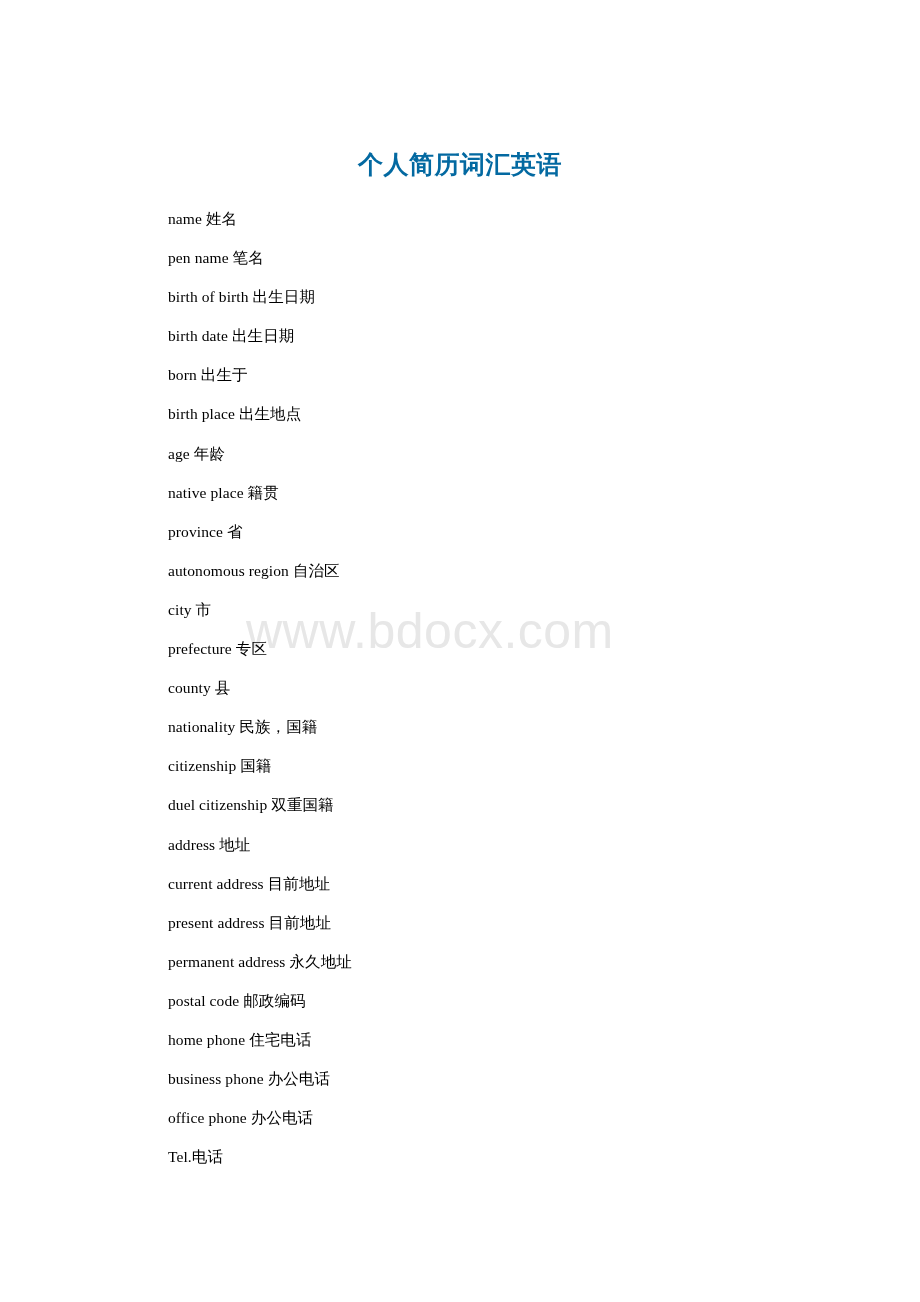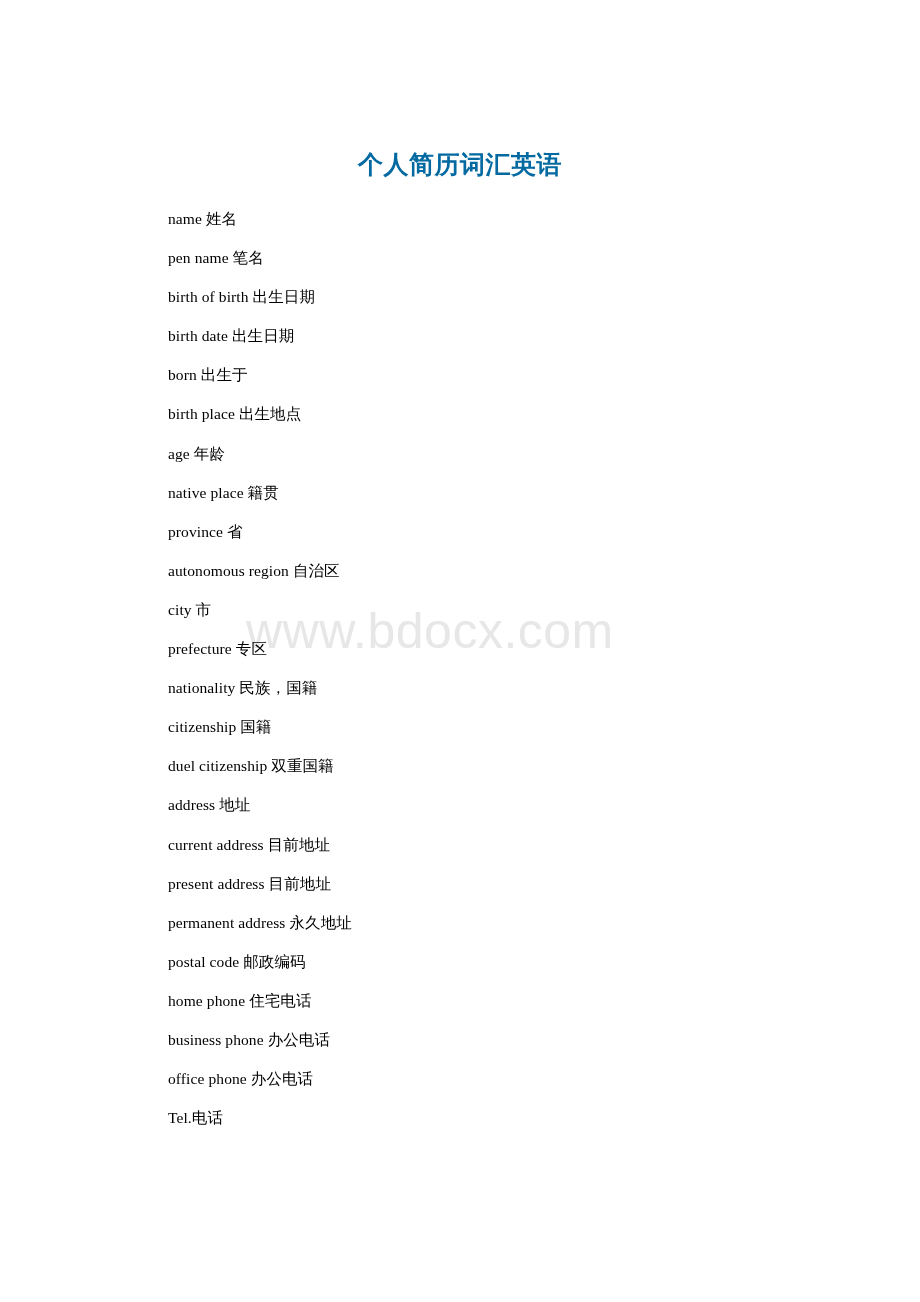--- a/index.html
+++ b/index.html
@@ -115,6 +115,7 @@
       <li class="body-line">autonomous region 自治区</li>
       <li class="body-line">city 市</li>
       <li class="body-line">prefecture 专区</li>
+      <li class="body-line">county 县</li>
       <li class="body-line">nationality 民族，国籍</li>
       <li class="body-line">citizenship 国籍</li>
       <li class="body-line">duel citizenship 双重国籍</li>

